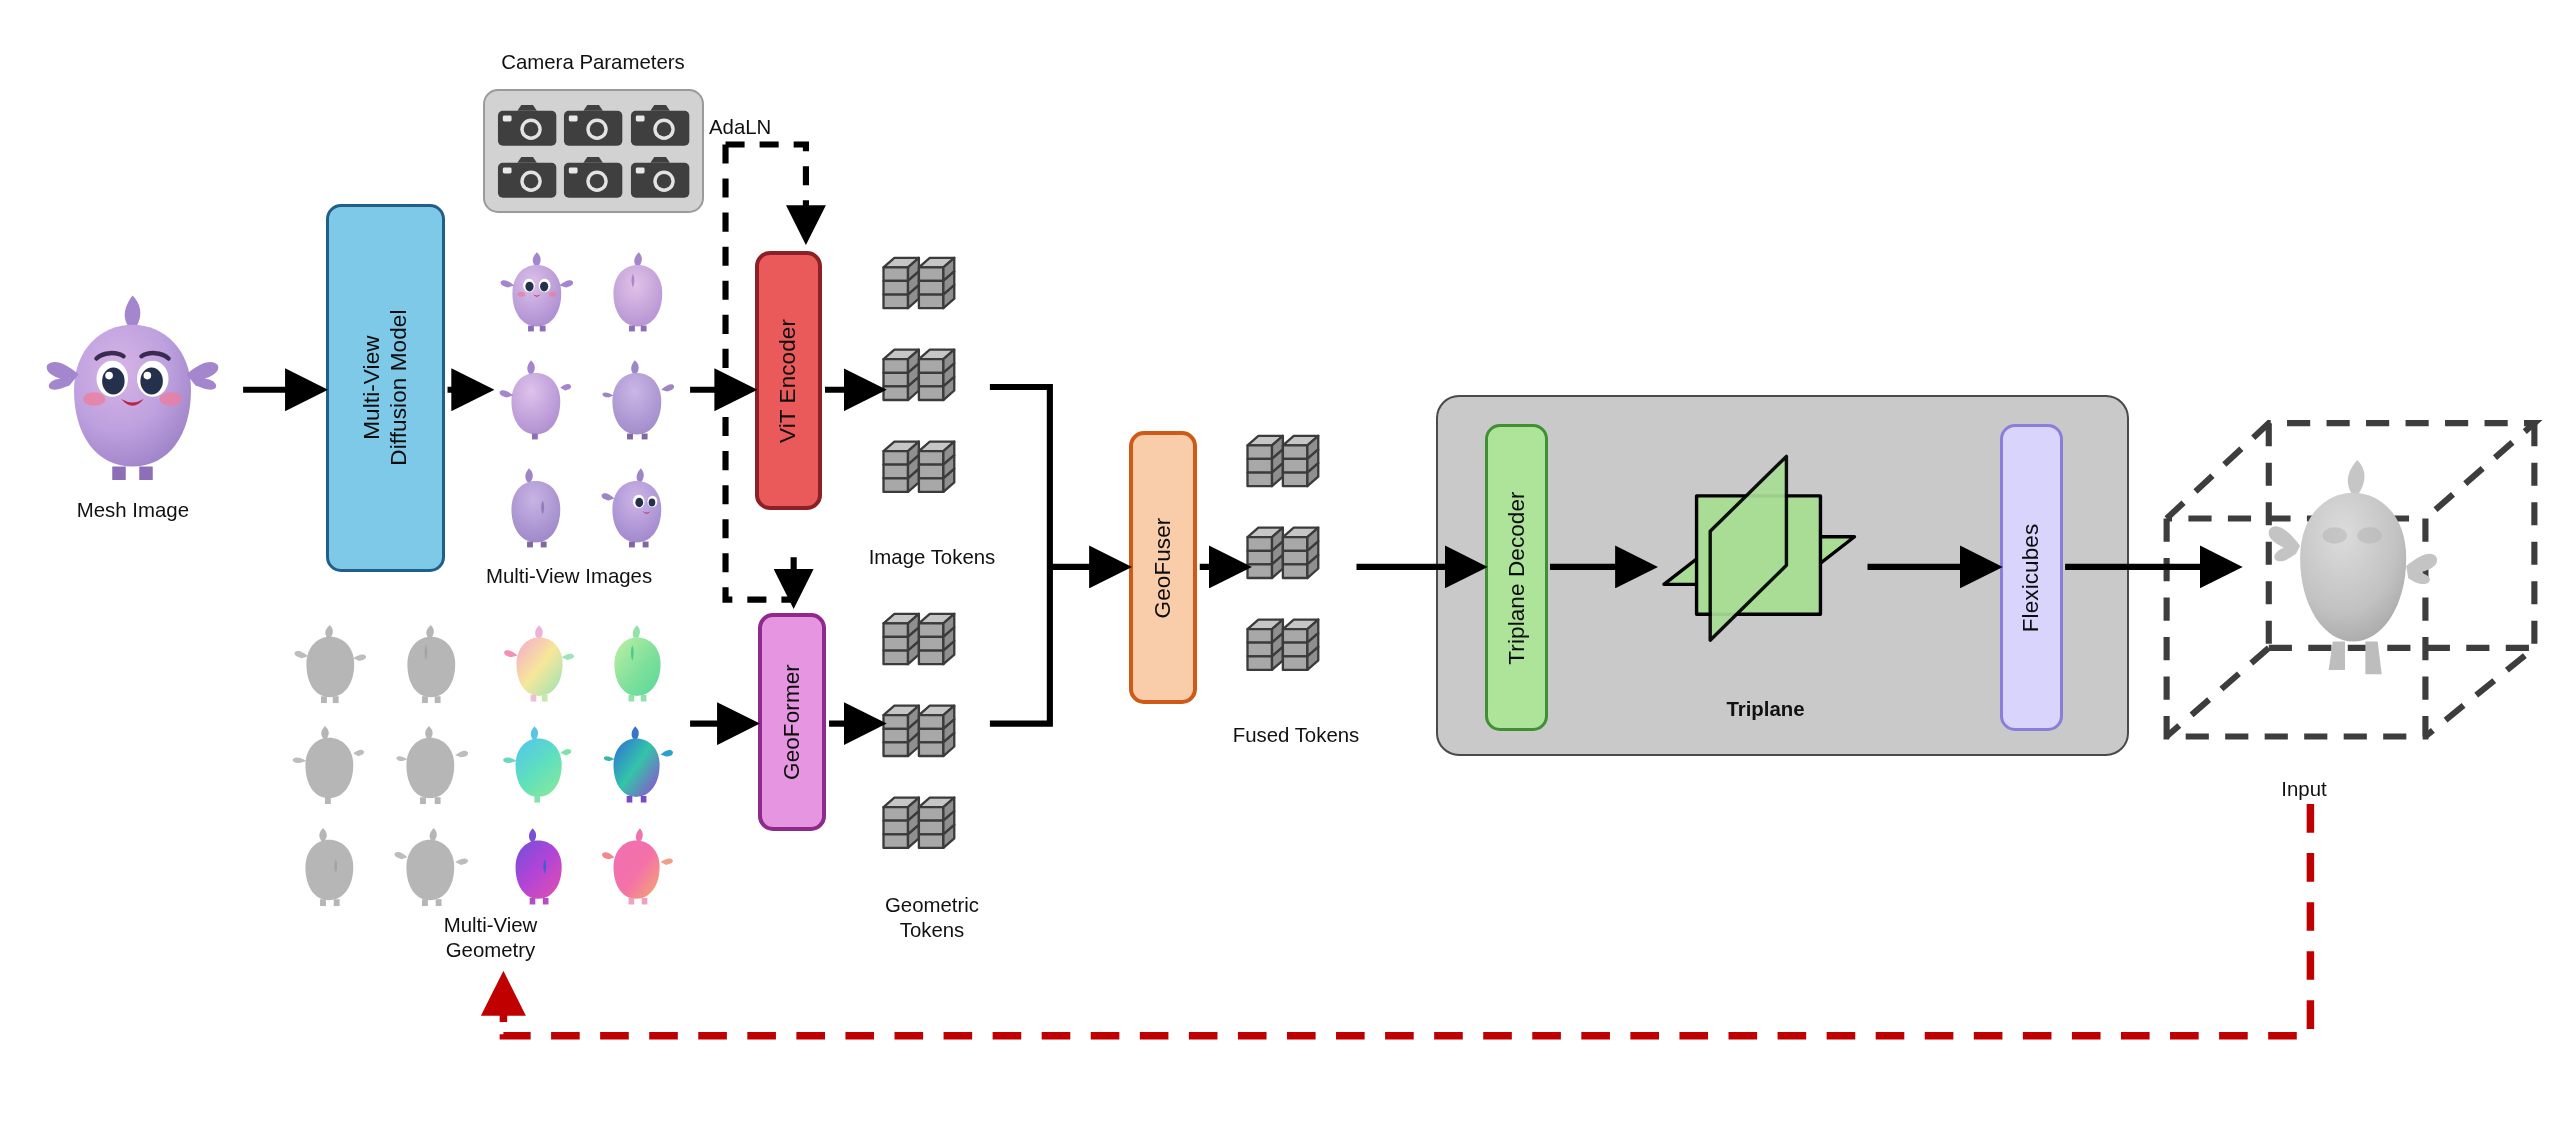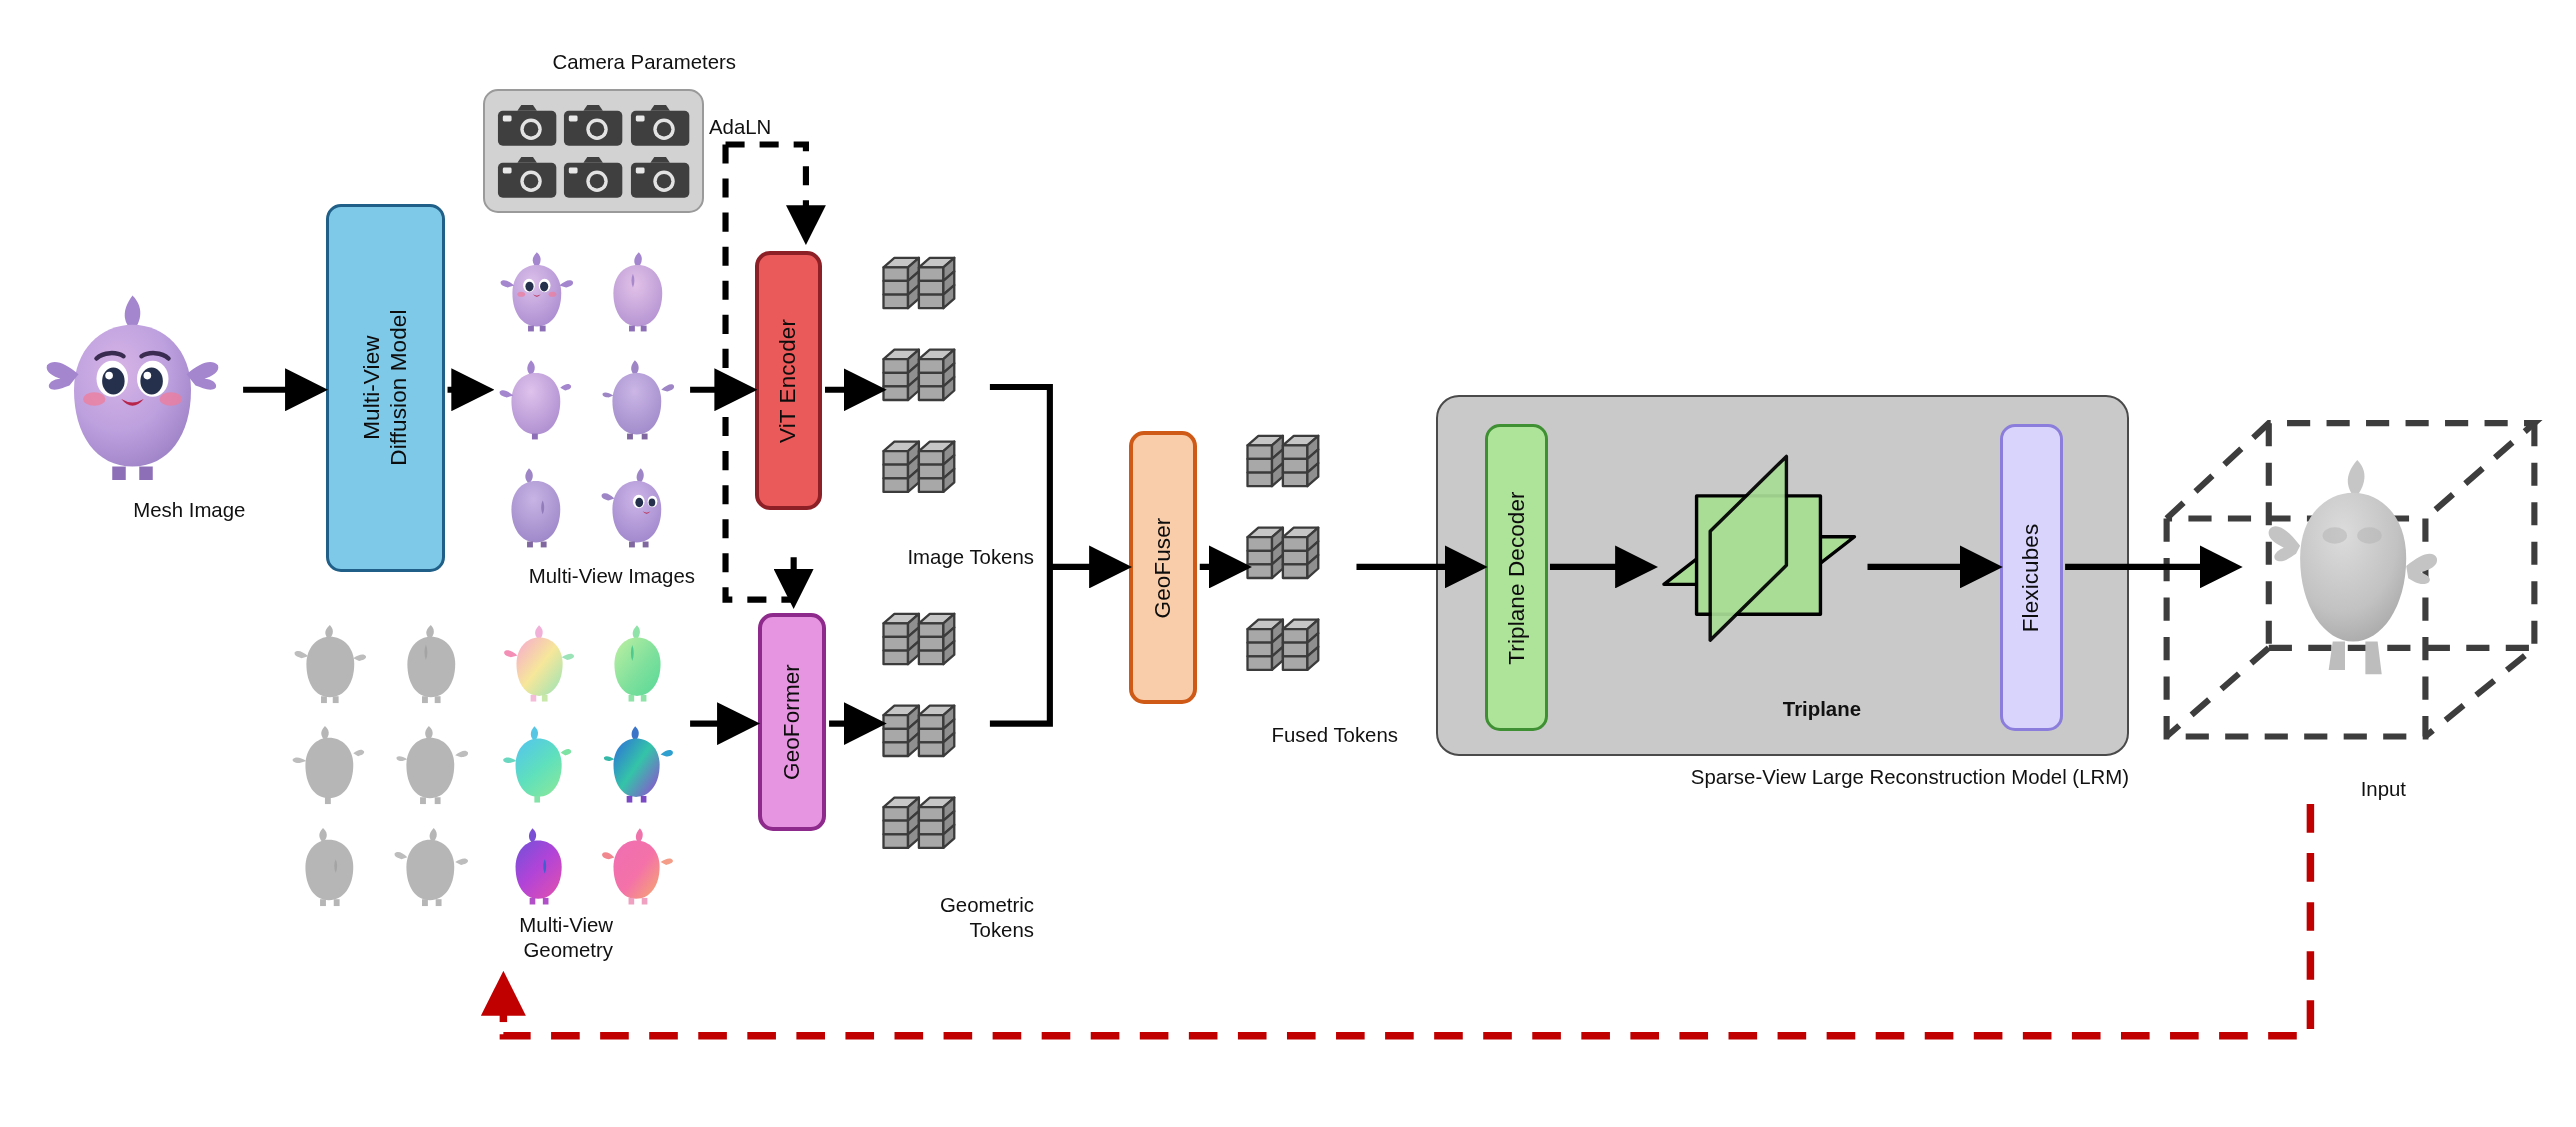--- a/index.html
+++ b/index.html
@@ -5,7 +5,7 @@
   html,body{margin:0;padding:0;background:#ffffff;}
   body{font-family:"Liberation Sans",sans-serif;}
   #stage{position:relative;width:2576px;height:1127px;background:#ffffff;overflow:hidden;}
-  .lbl{position:absolute;color:#111;font-size:20.4px;line-height:1.22;text-align:right;white-space:pre;}
+  .lbl{position:absolute;color:#111;font-size:20.4px;line-height:1.22;text-align:center;white-space:pre;}
 
   
   .mod{position:absolute;border-radius:15px;display:flex;align-items:center;justify-content:center;box-sizing:border-box;}

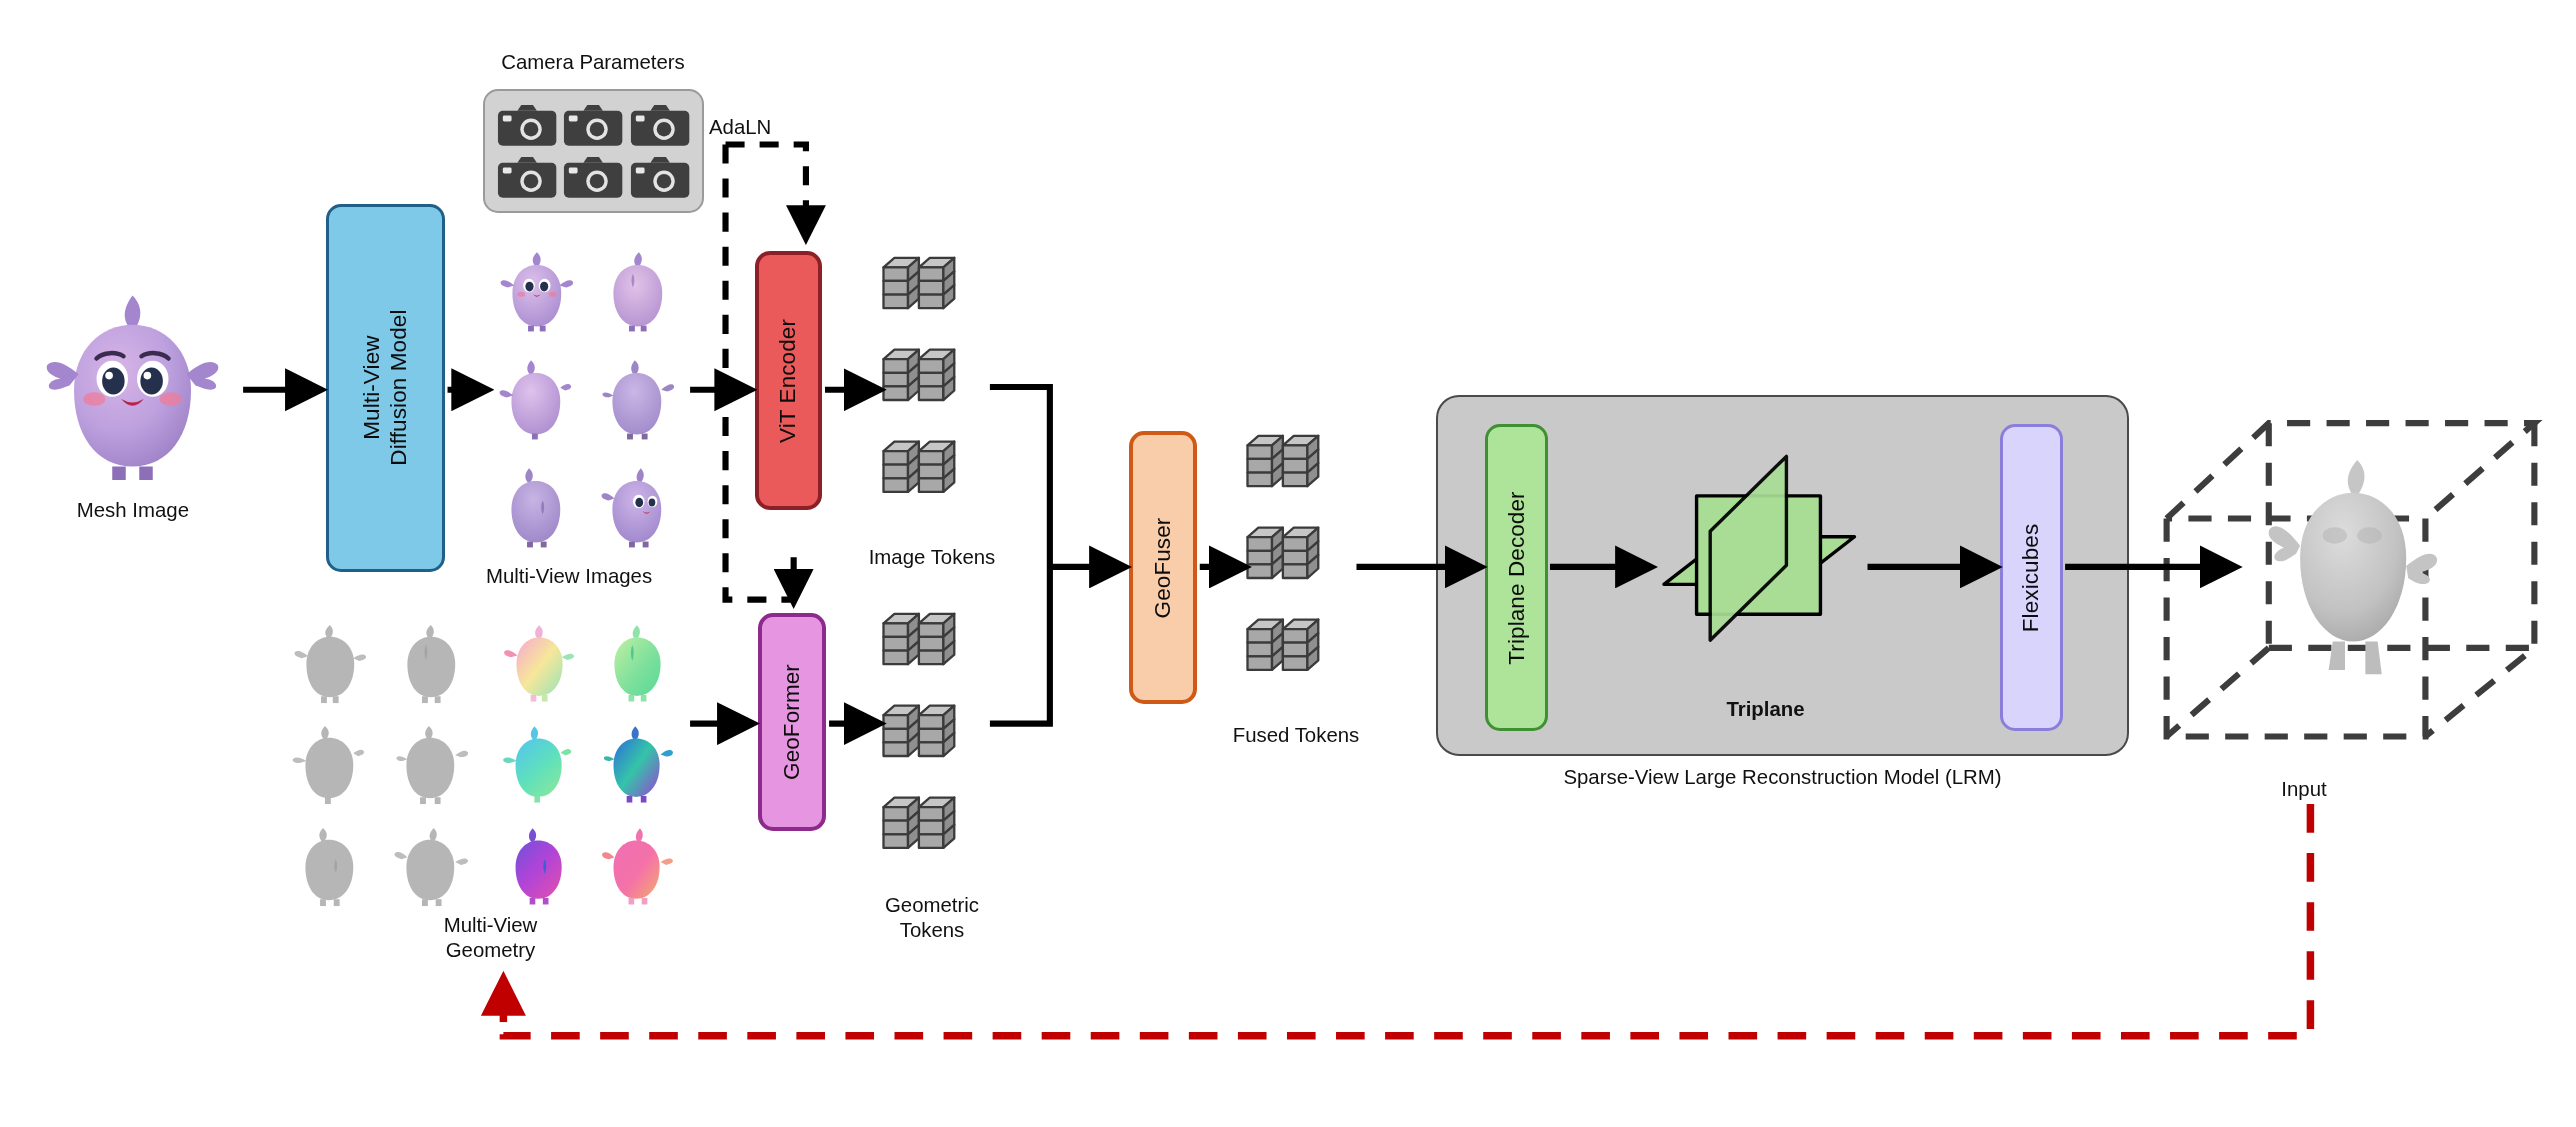--- a/index.html
+++ b/index.html
@@ -645,7 +645,6 @@
     <div class="mtext">Flexicubes</div>
   </div>
 
-  <div class="lbl" style="left:1436px;top:765px;width:693px;">Sparse-View Large Reconstruction Model (LRM)</div>
 
   <div class="meshbox" style="left:2153px;top:382px;width:395px;height:382px;">
     <svg viewBox="0 0 580 560" width="395" height="382">

